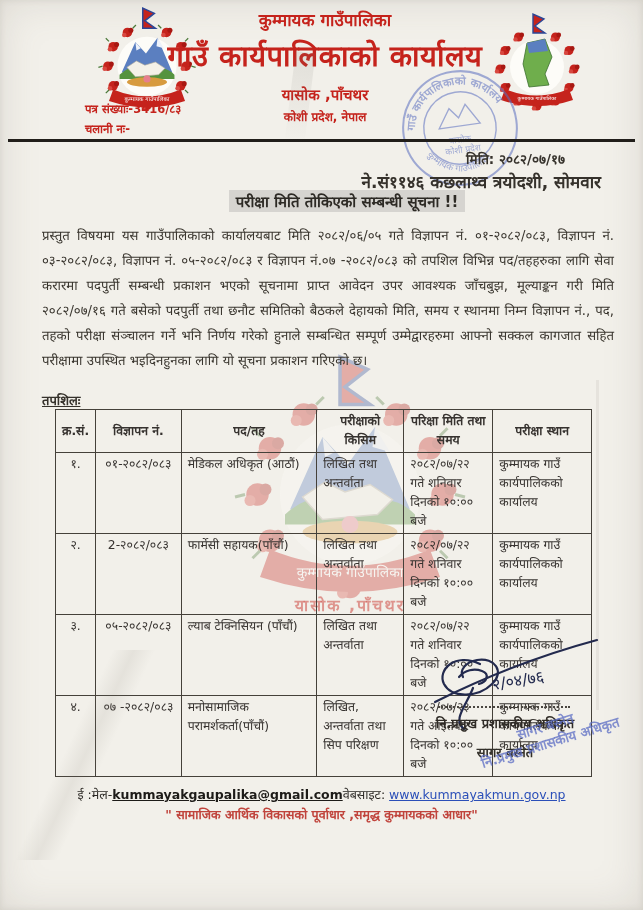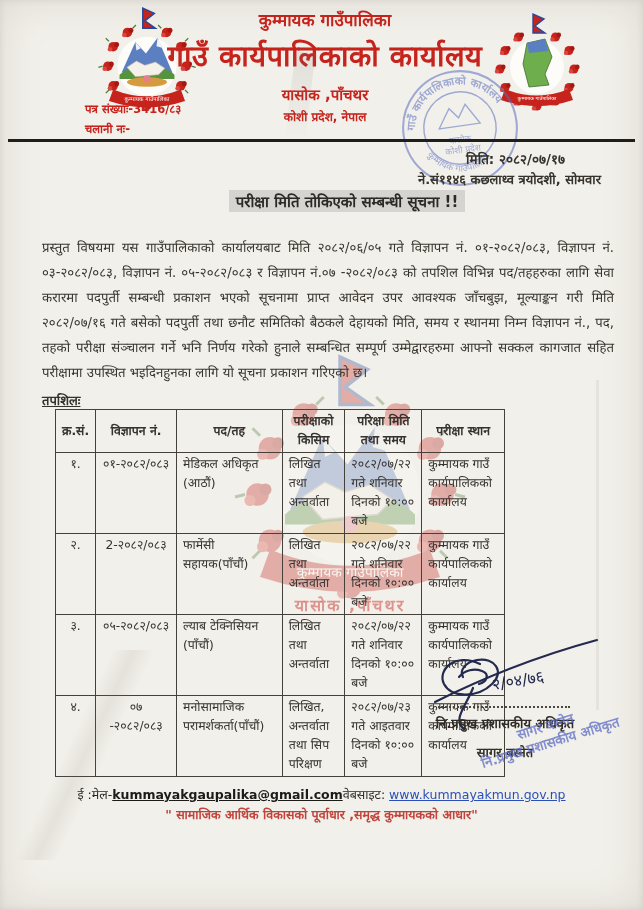--- a/index.html
+++ b/index.html
@@ -25,7 +25,7 @@
   .head-rule{left:8px;top:139px;width:627px;height:2.5px;background:#211e1a;}
   
   .date-line{right:78px;top:150px;font-size:13.5px;color:#36322c;font-weight:600;}
-  .ns-line{right:42px;top:170px;font-size:13px;color:#36322c;font-weight:600;}
+  .ns-line{right:42px;top:170px;font-size:17px;color:#36322c;font-weight:600;}
   .notice-title{left:0;top:190px;width:660px;text-align:center;}
   .notice-title span{display:inline-block;background:#d6d4d0;color:#2d2a25;font-weight:bold;font-size:15px;padding:1px 7px;margin-left:34px;}
   

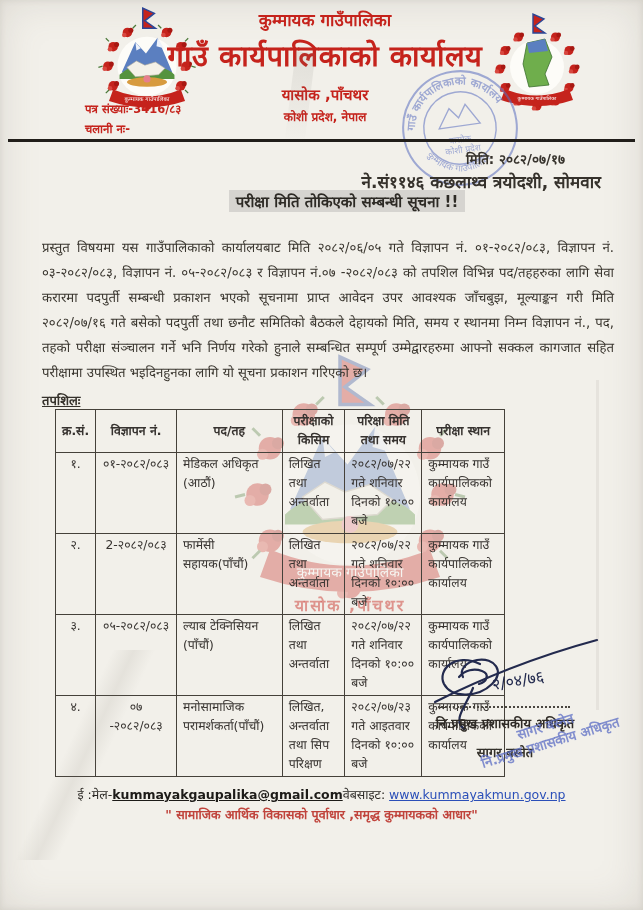--- a/index.html
+++ b/index.html
@@ -29,7 +29,7 @@
   .notice-title{left:0;top:190px;width:660px;text-align:center;}
   .notice-title span{display:inline-block;background:#d6d4d0;color:#2d2a25;font-weight:bold;font-size:15px;padding:1px 7px;margin-left:34px;}
   
-  .body-par{left:42px;top:235px;width:572px;font-size:13.2px;line-height:25px;text-align:justify;color:#3a362f;}
+  .body-par{left:42px;top:223px;width:572px;font-size:13.2px;line-height:25px;text-align:justify;color:#3a362f;}
   .tapasil{left:42px;top:391px;font-size:13px;font-weight:bold;color:#36322c;text-decoration:underline;text-align:center;}
   
   .doc-table{position:absolute;left:55px;top:409px;width:450px;border-collapse:collapse;background:transparent;}

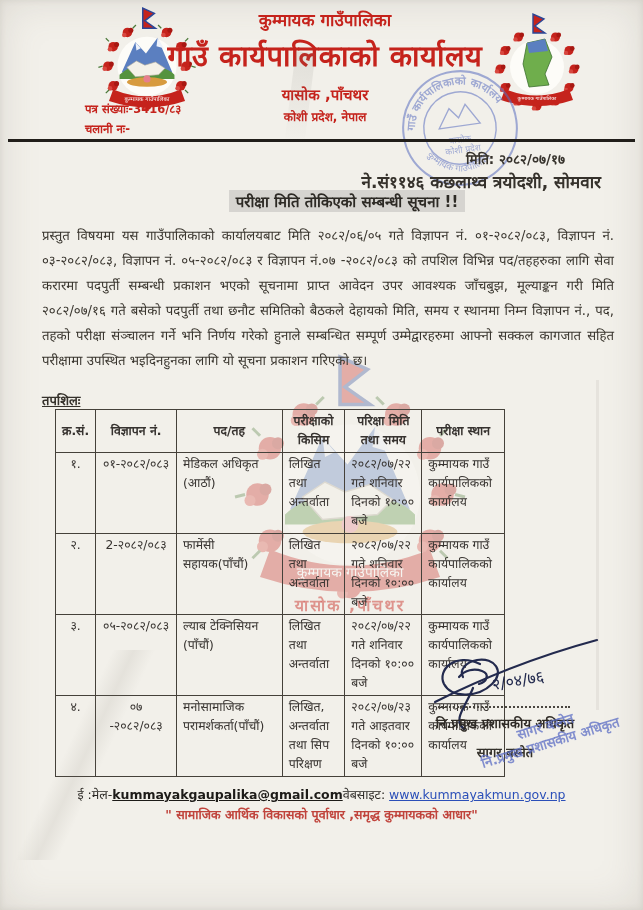--- a/index.html
+++ b/index.html
@@ -32,7 +32,7 @@
   .body-par{left:42px;top:223px;width:572px;font-size:13.2px;line-height:25px;text-align:justify;color:#3a362f;}
   .tapasil{left:42px;top:391px;font-size:13px;font-weight:bold;color:#36322c;text-decoration:underline;text-align:center;}
   
-  .doc-table{position:absolute;left:55px;top:409px;width:450px;border-collapse:collapse;background:transparent;}
+  .doc-table{position:absolute;left:55px;top:409px;width:537px;border-collapse:collapse;background:transparent;}
   .doc-table th,.doc-table td{
     border:1.3px solid #45413a;font-size:12.3px;color:#373330;
     padding:2px 6px;vertical-align:top;line-height:19px;font-weight:normal;

